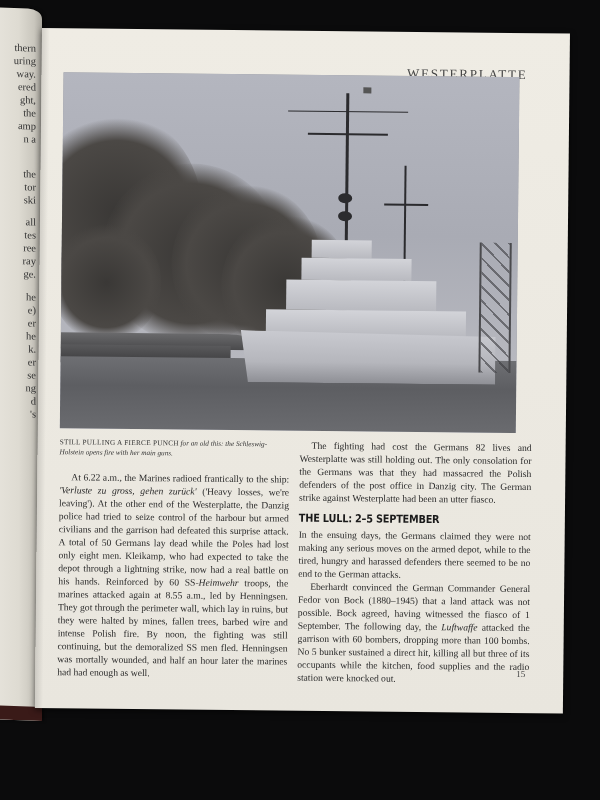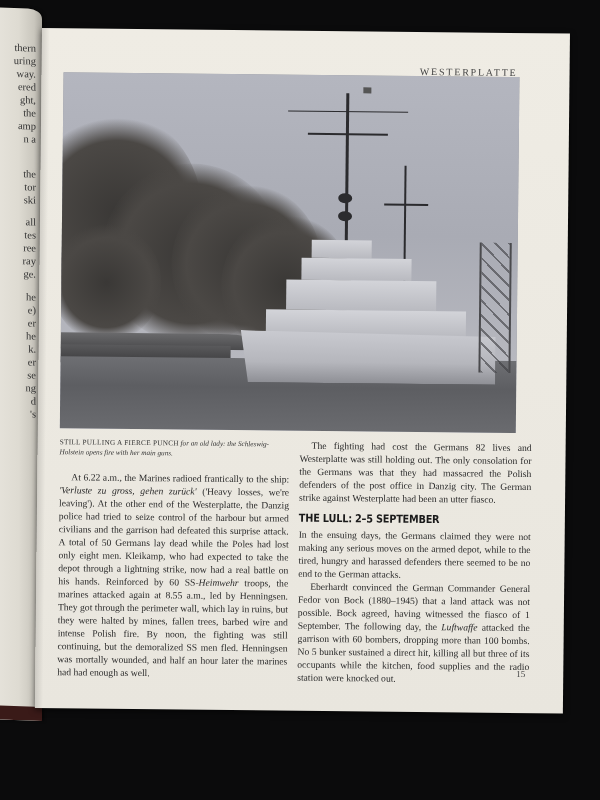--- a/index.html
+++ b/index.html
@@ -64,10 +64,10 @@
     }
     .running-head {
       position: absolute;
-      right: 52px;
+      right: 42px;
       top: 34px;
       font-family: "Liberation Serif", serif;
-      font-size: 10px;
+      font-size: 13px;
       letter-spacing: 1.8px;
       color: #444;
       margin-left: 40px;

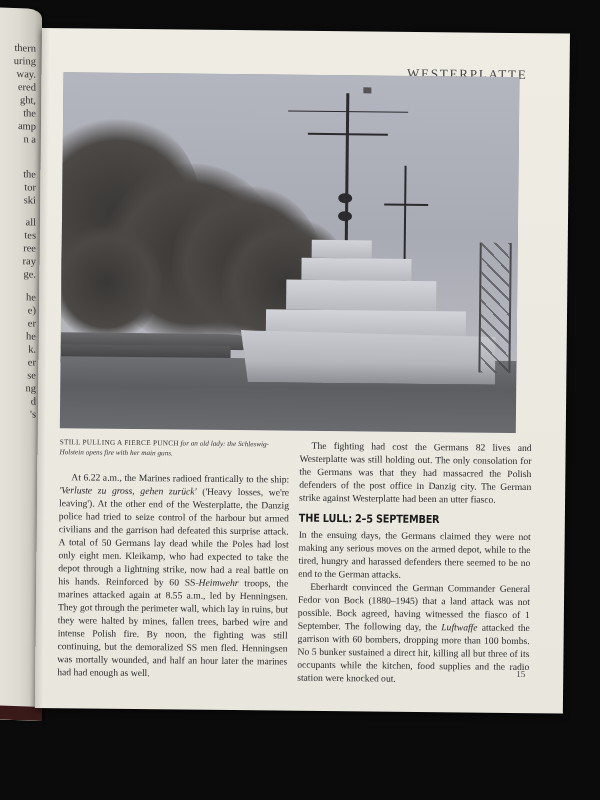--- a/index.html
+++ b/index.html
@@ -257,7 +257,7 @@
   </div>
 
   <div class="caption">
-    <span class="sc">STILL PULLING A FIERCE PUNCH</span><span> for an old lady: the Schleswig-Holstein opens fire with her main guns.</span>
+    <span class="sc">STILL PULLING A FIERCE PUNCH</span><span> for an old this: the Schleswig-Holstein opens fire with her main guns.</span>
   </div>
 
   <div class="col col-left">

